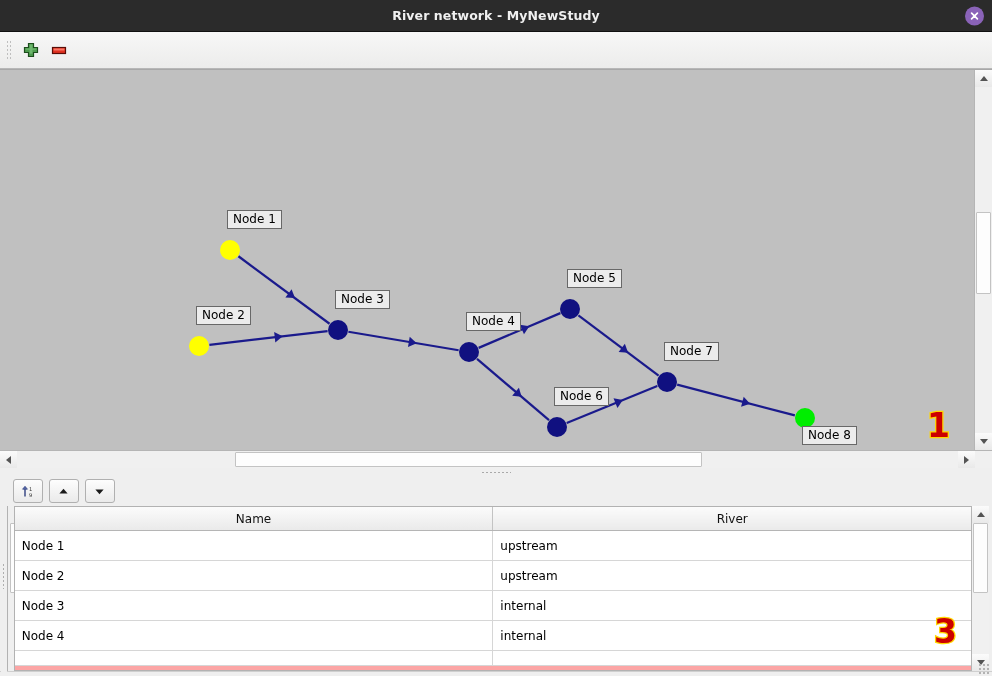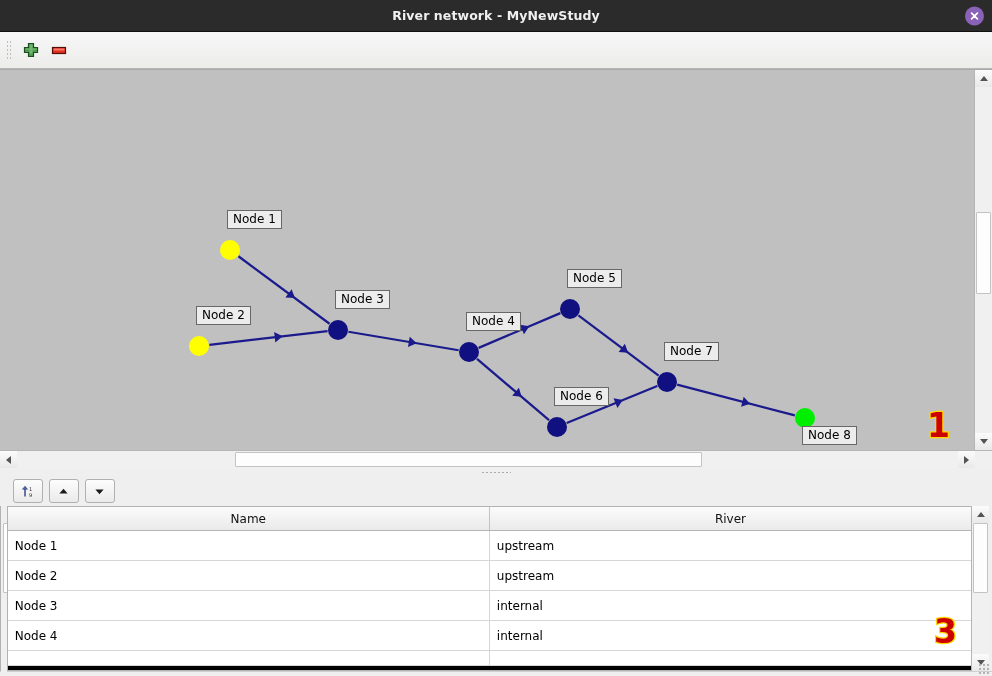--- a/index.html
+++ b/index.html
@@ -247,8 +247,9 @@
     overflow: hidden;
     border: 1px solid #b2b2b2;
     border-right: none;
-    background: #000000;
-    position: relative;
+    background: #fca5a5;
+    position: relative;
+    margin-left: 7px;
   }
   table.grid {
     border-collapse: collapse;

